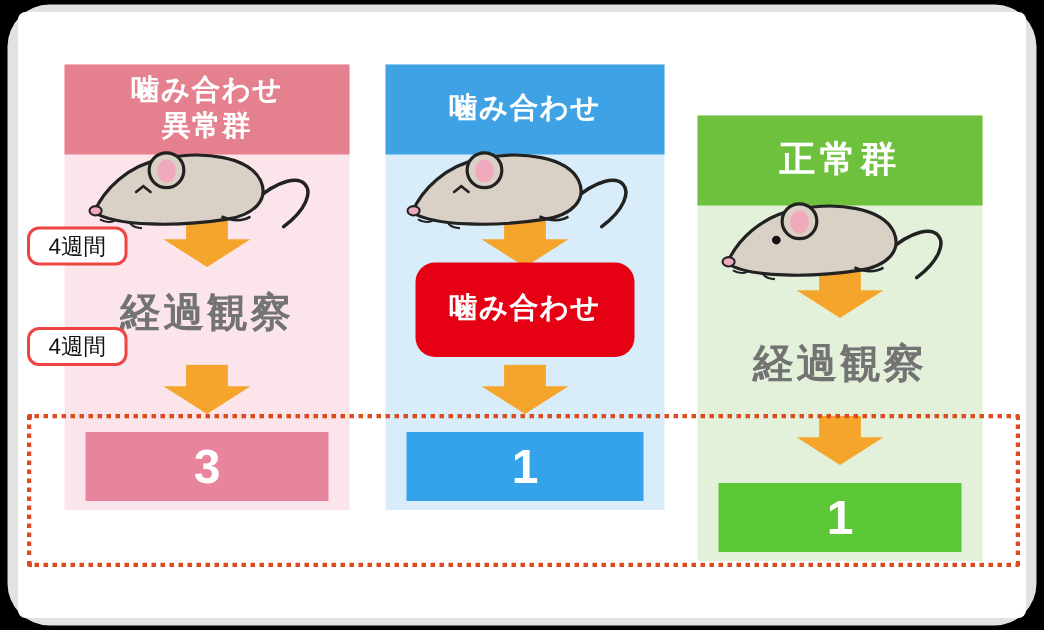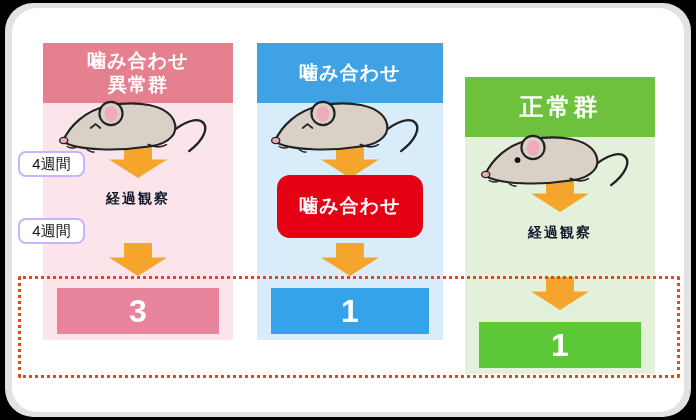--- a/index.html
+++ b/index.html
@@ -8,7 +8,7 @@
     font-family:"Liberation Sans","DejaVu Sans",sans-serif;
   }
   .card-shadow{position:absolute;left:5px;top:3px;width:686px;height:414px;border-radius:28px;}
-  .card{position:absolute;left:12px;top:8px;width:672px;height:404px;background:#fff;border-radius:25px;}
+  .card{position:absolute;left:12px;top:8px;width:672px;height:404px;background:#fff;border-radius:5px;}
 
   
   .col{position:absolute;top:35px;height:297px;z-index:1;}

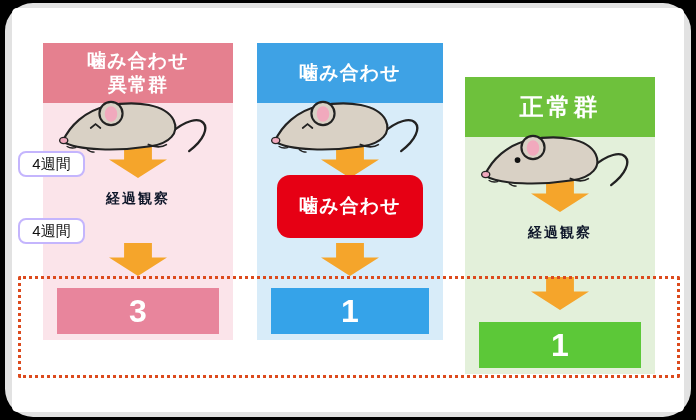--- a/index.html
+++ b/index.html
@@ -58,7 +58,7 @@
   
   .interval-label{
     position:absolute;left:6px;width:67px;height:26px;z-index:5;
-    background:#fff;border:2px solid #c4b5fd;border-radius:8px;box-sizing:border-box;
+    background:#fff;border:2px solid #ef4444;border-radius:8px;box-sizing:border-box;
     display:flex;align-items:center;justify-content:center;
     font-size:15px;color:#111;
   }

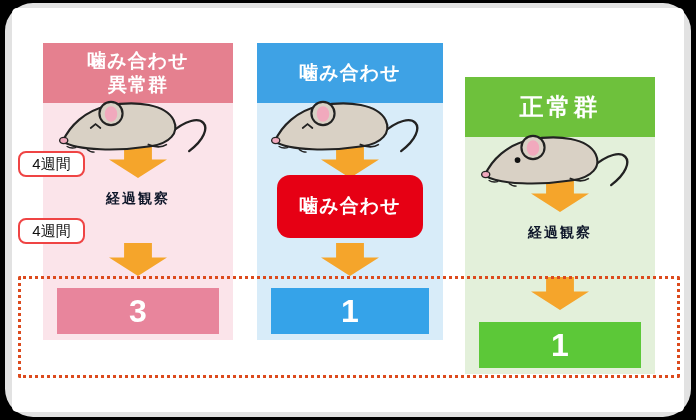--- a/index.html
+++ b/index.html
@@ -40,7 +40,7 @@
   
   .phase-label{
     position:absolute;left:0;top:147px;width:100%;text-align:center;z-index:3;
-    font-size:14px;font-weight:700;color:#0f172a;letter-spacing:2px;
+    font-size:27px;font-weight:700;color:#737373;letter-spacing:2px;
   }
   .treatment-box{
     position:absolute;left:50%;top:132px;transform:translateX(-50%);width:146px;height:63px;

